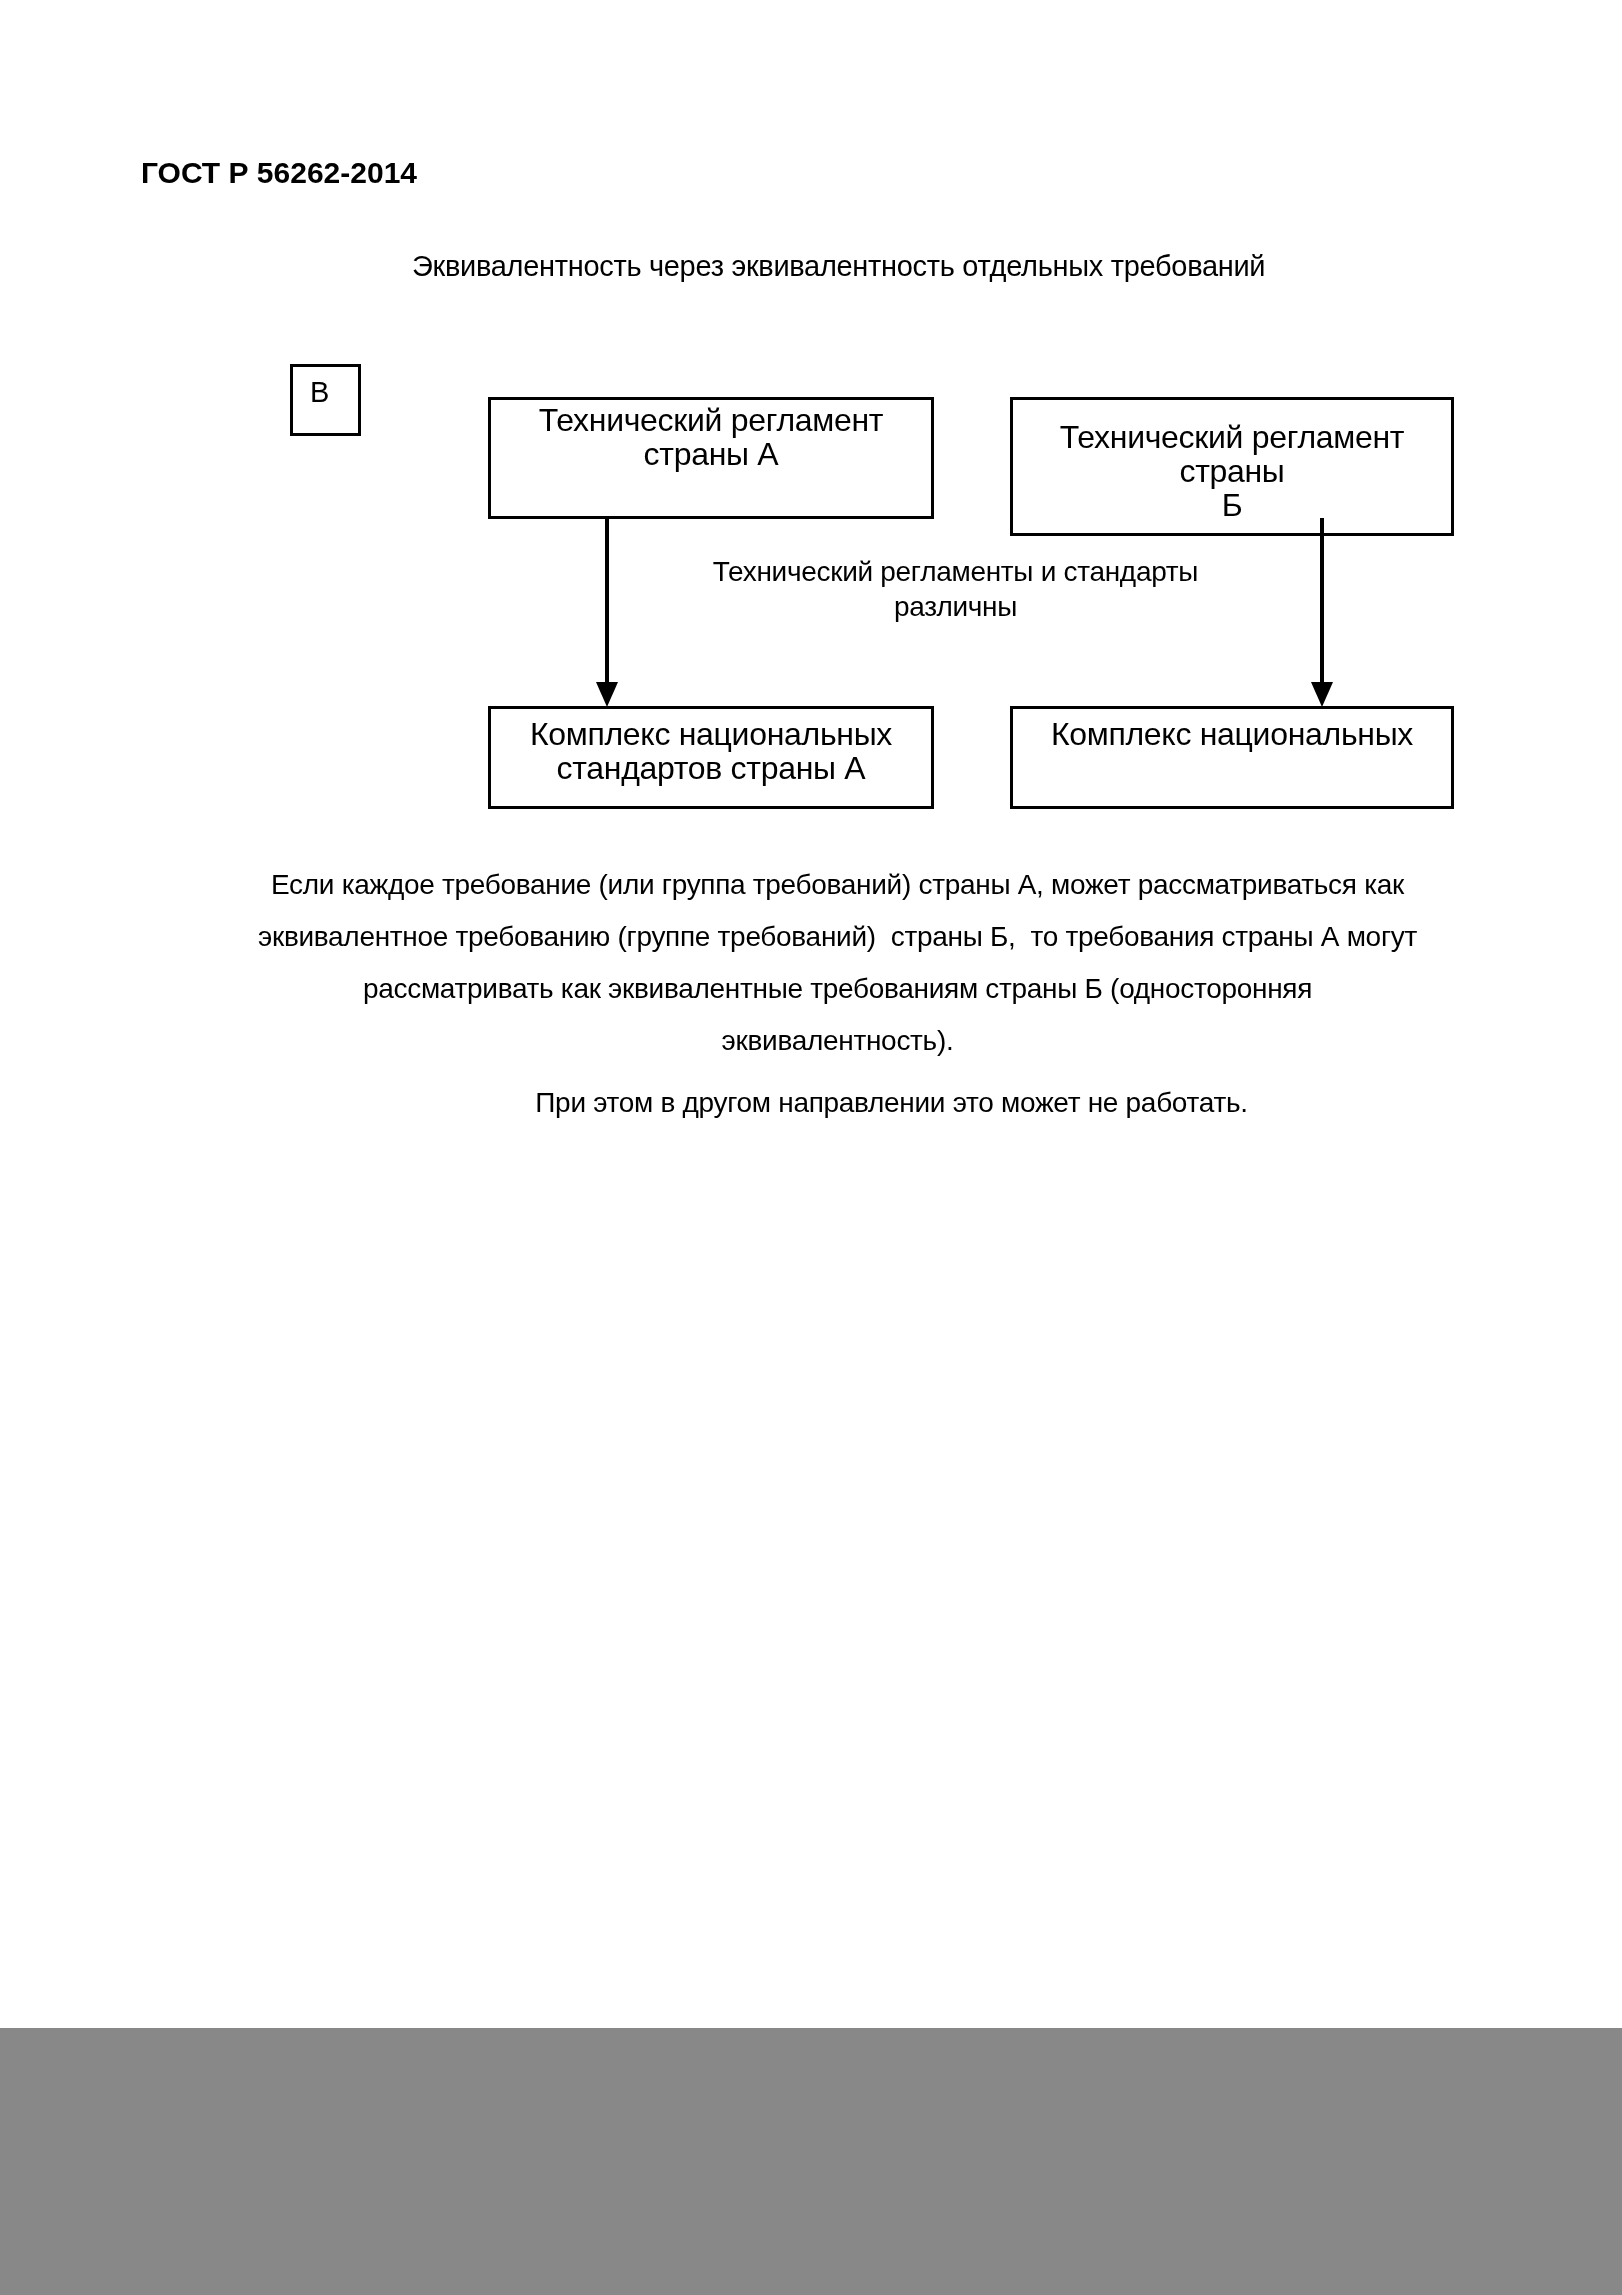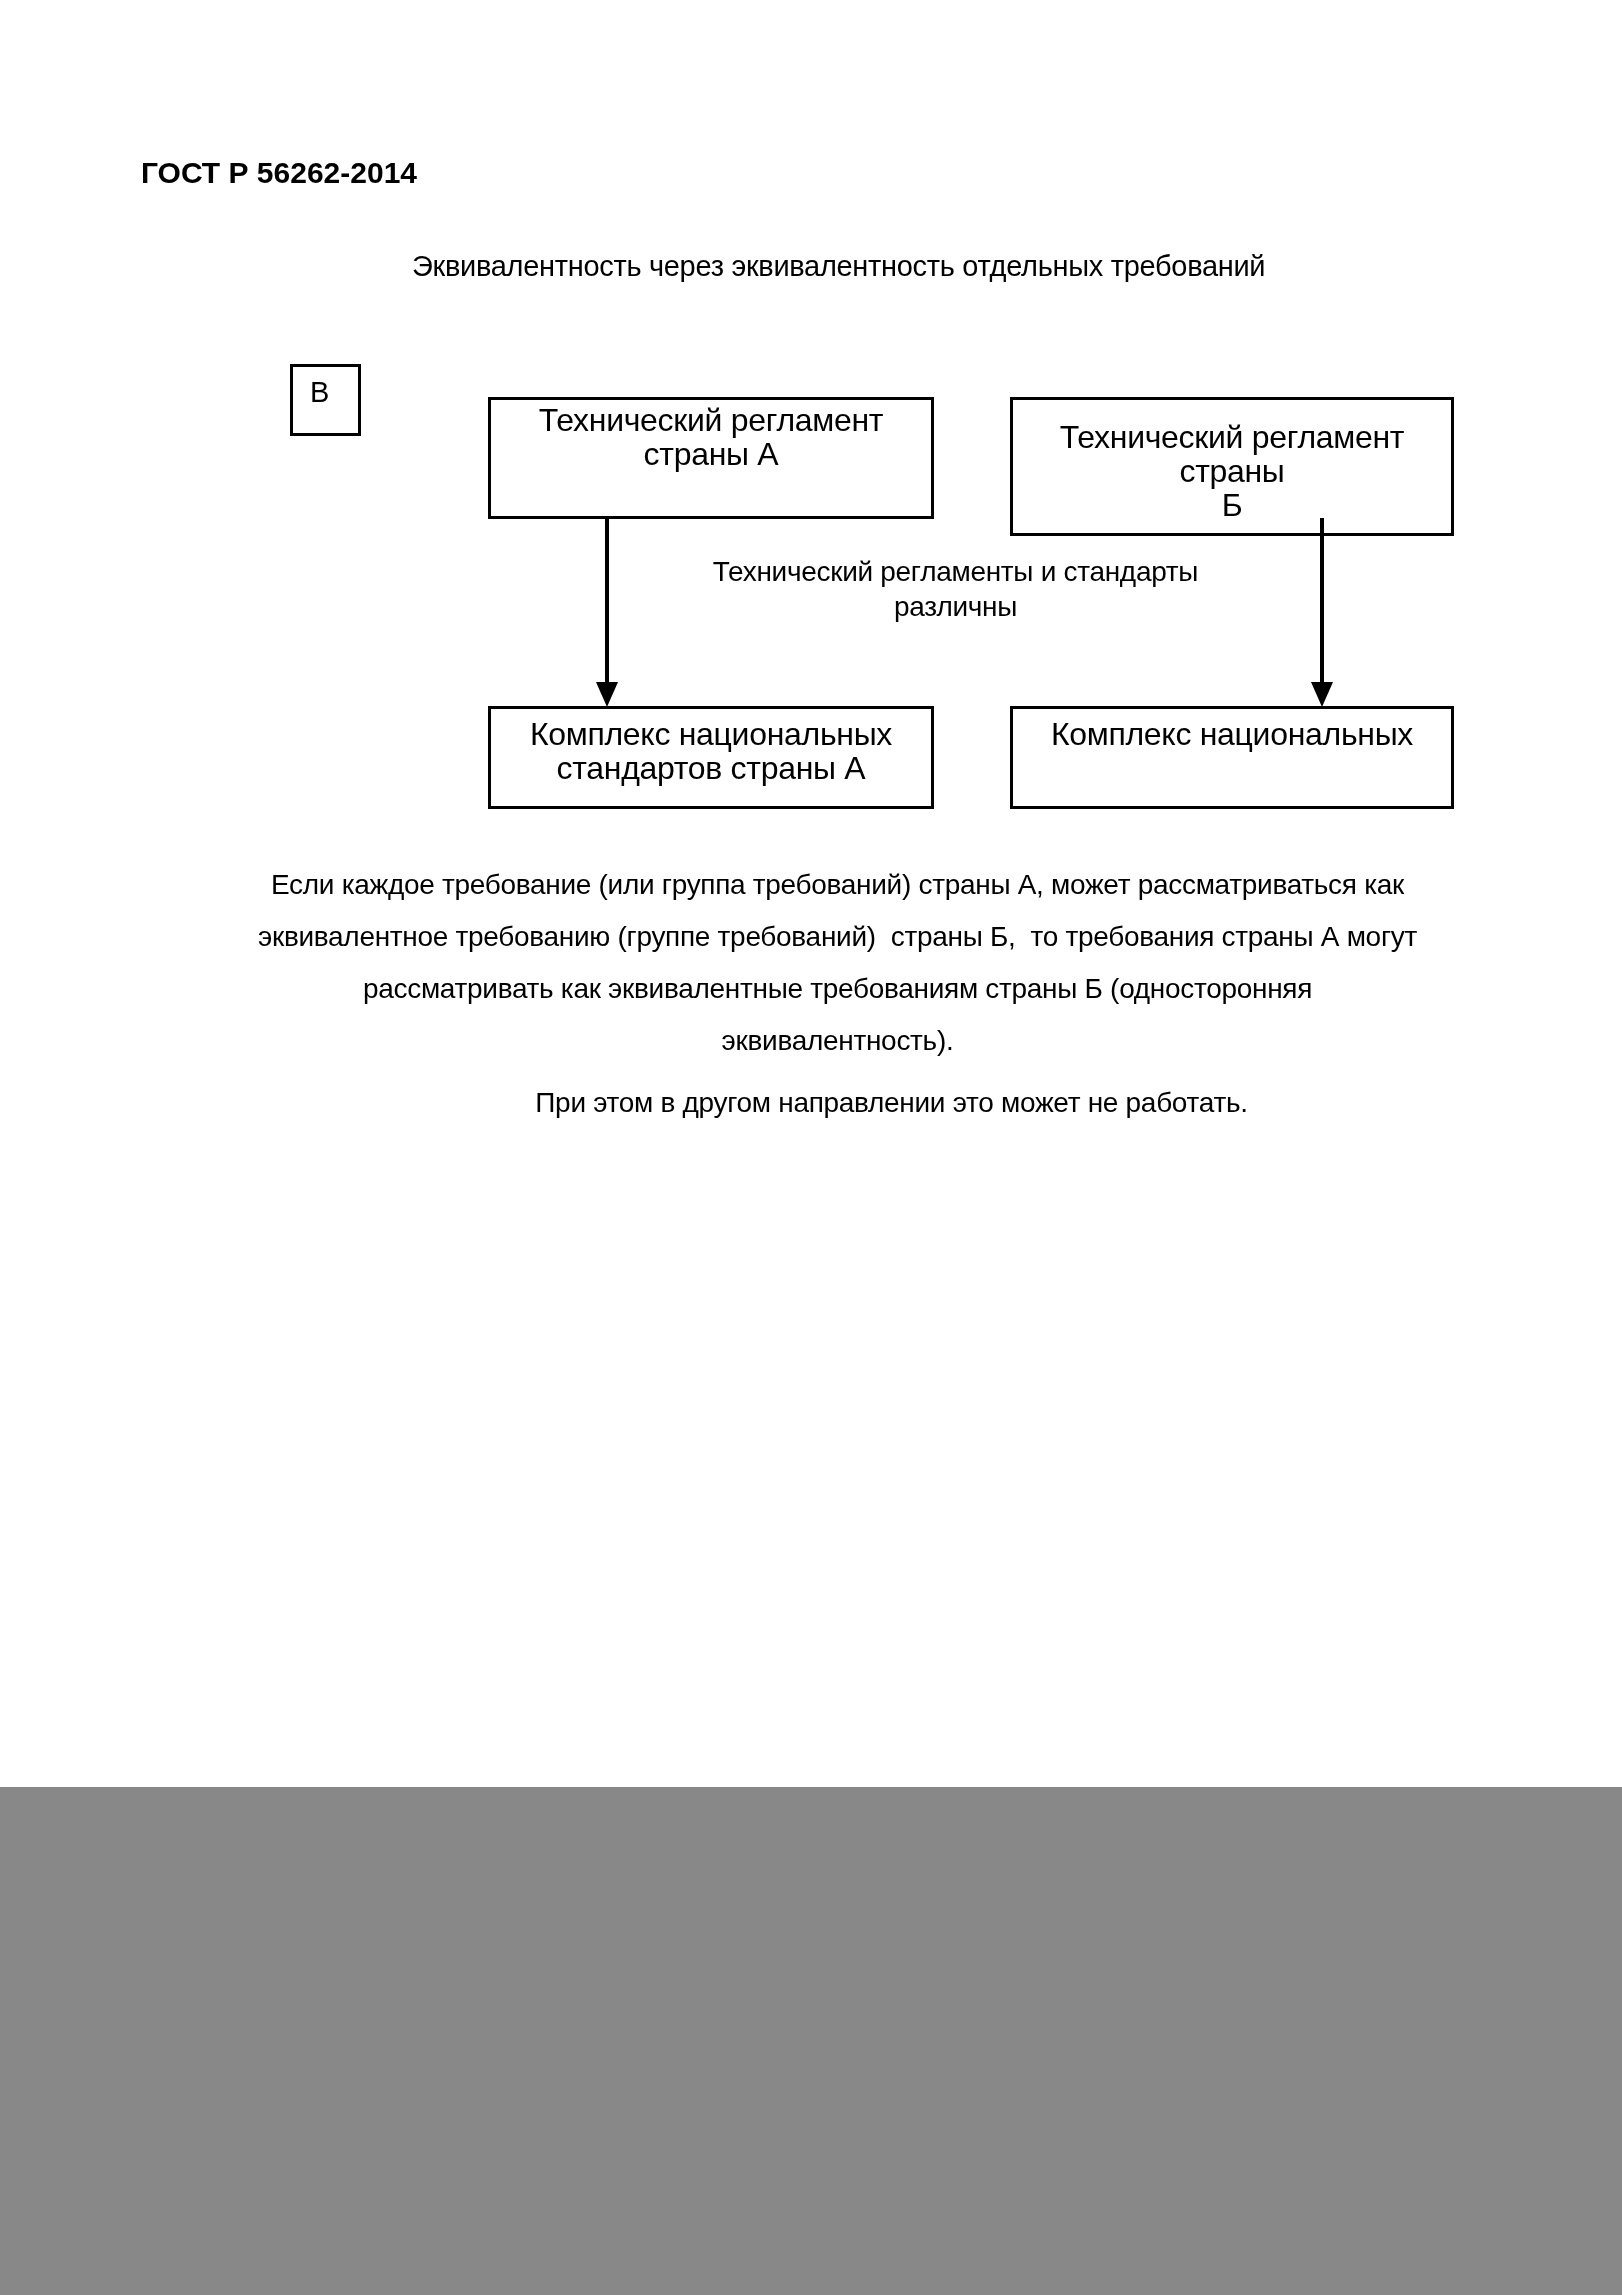--- a/index.html
+++ b/index.html
@@ -10,7 +10,7 @@
   .page{
     position:relative;
     width:1623px;
-    height:1787px;
+    height:2028px;
     margin:0 auto;
     background:var(--paper);
     color:var(--ink);

